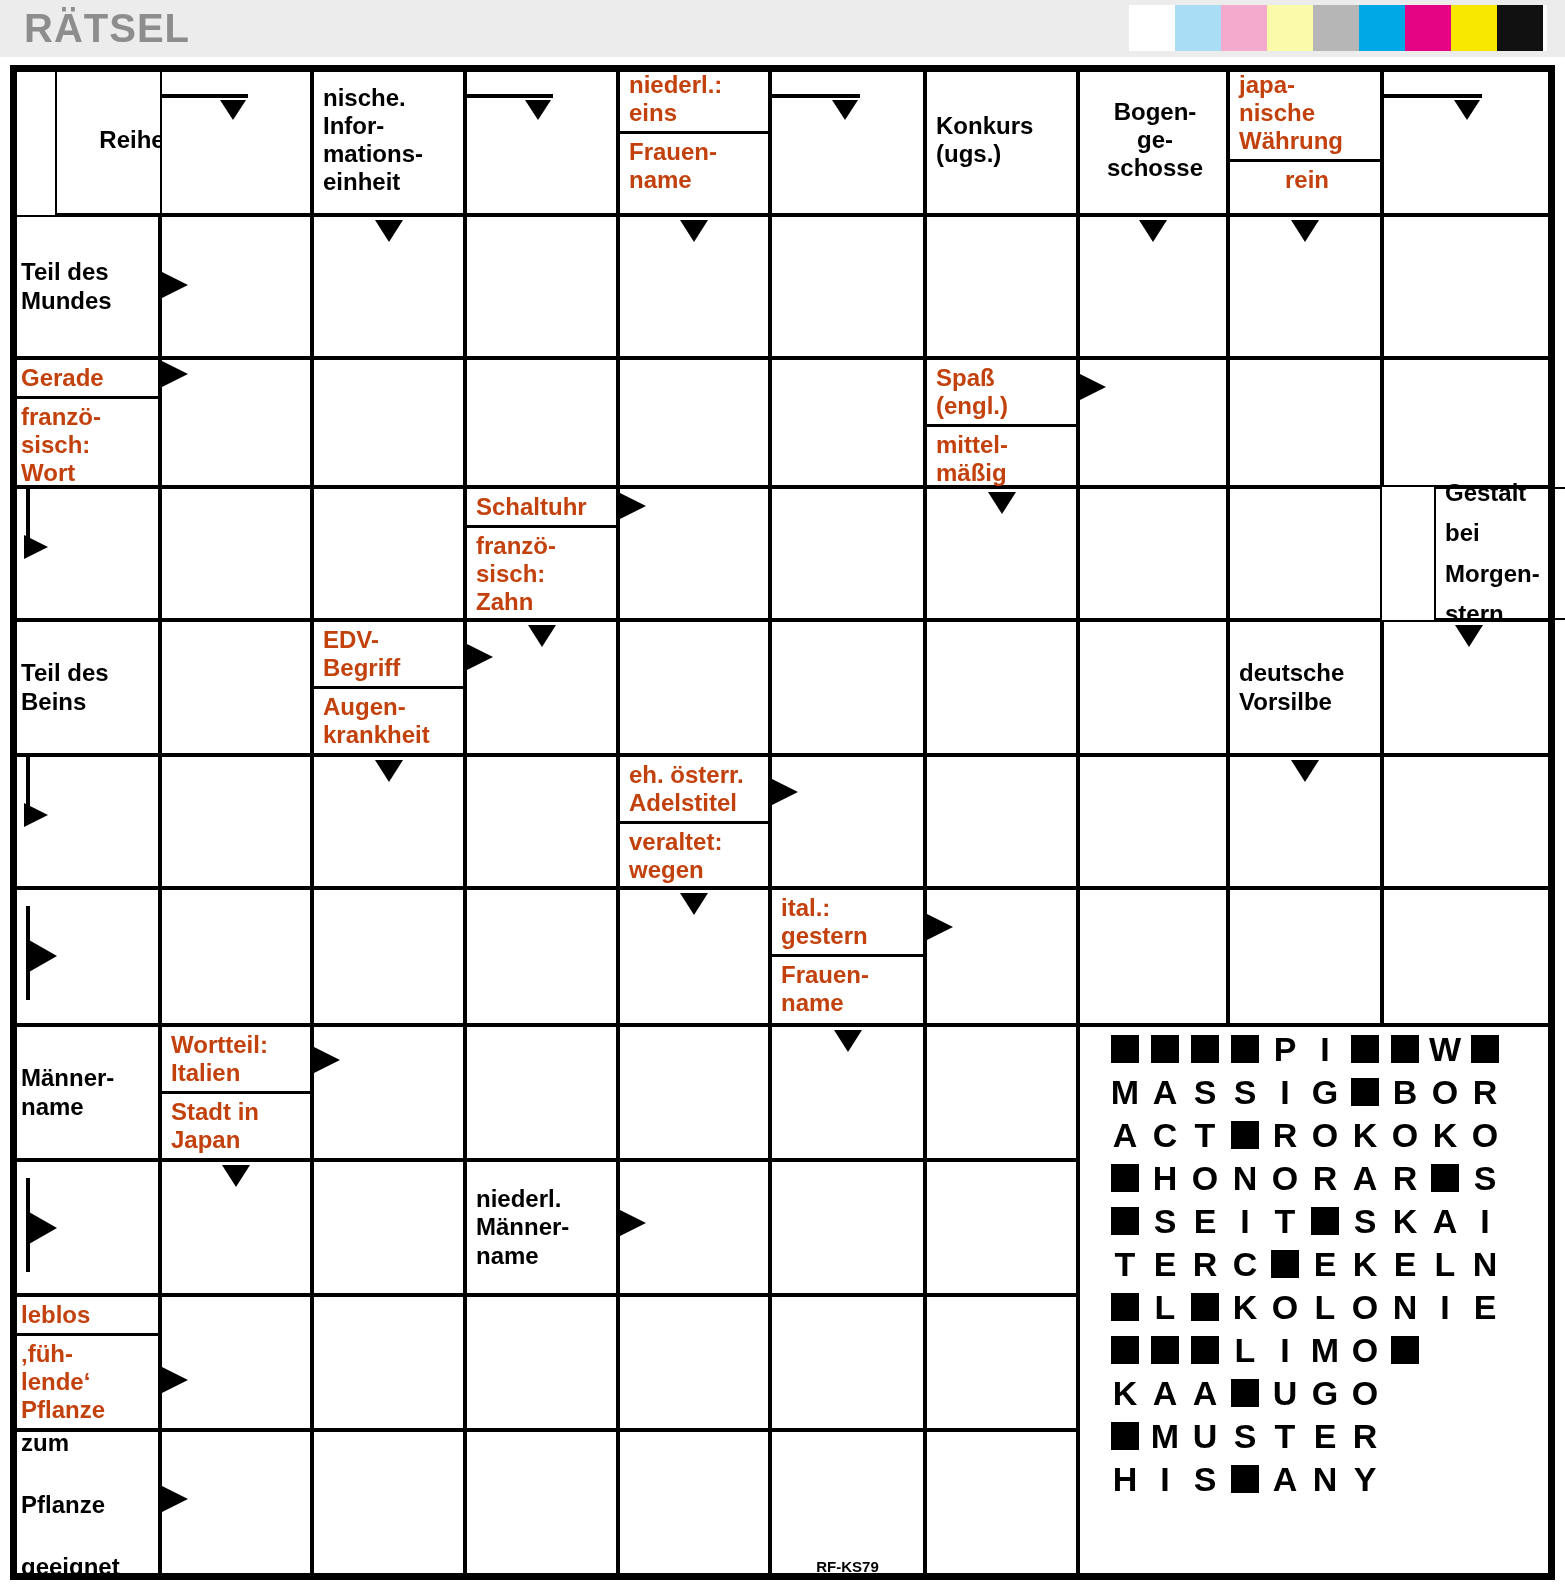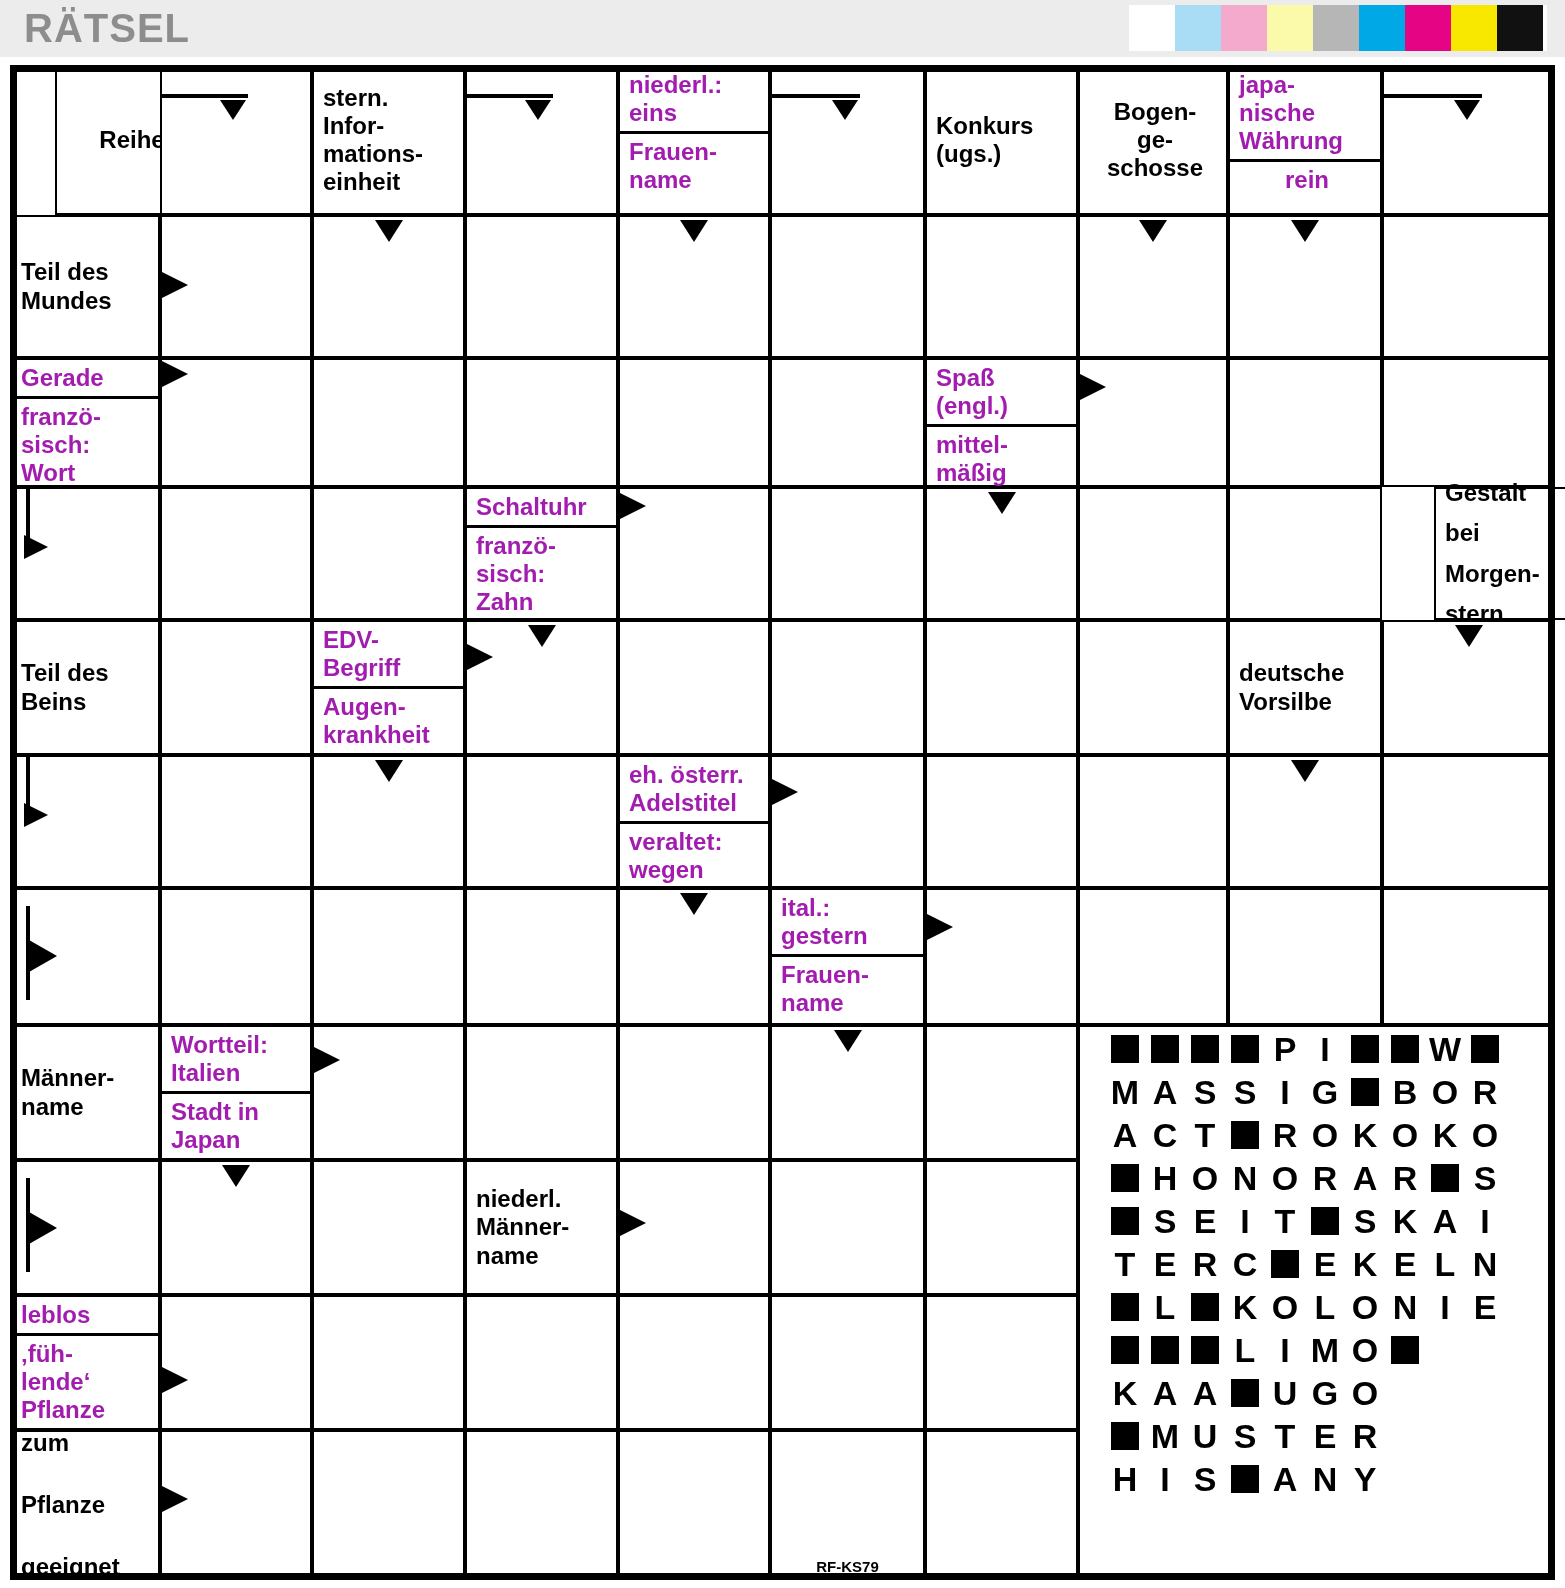--- a/index.html
+++ b/index.html
@@ -71,7 +71,7 @@
       <div class="m-hook-arrow"></div>
     </div>
     <div class="cell clue-cell" style="left: 302px; top: 0px; width: 153px; height: 150px;">
-      <div class="clue-line">stern.</div>
+      <div class="clue-line">nische.</div>
       <div class="clue-line">Infor-</div>
       <div class="clue-line">mations-</div>
       <div class="clue-line">einheit</div>

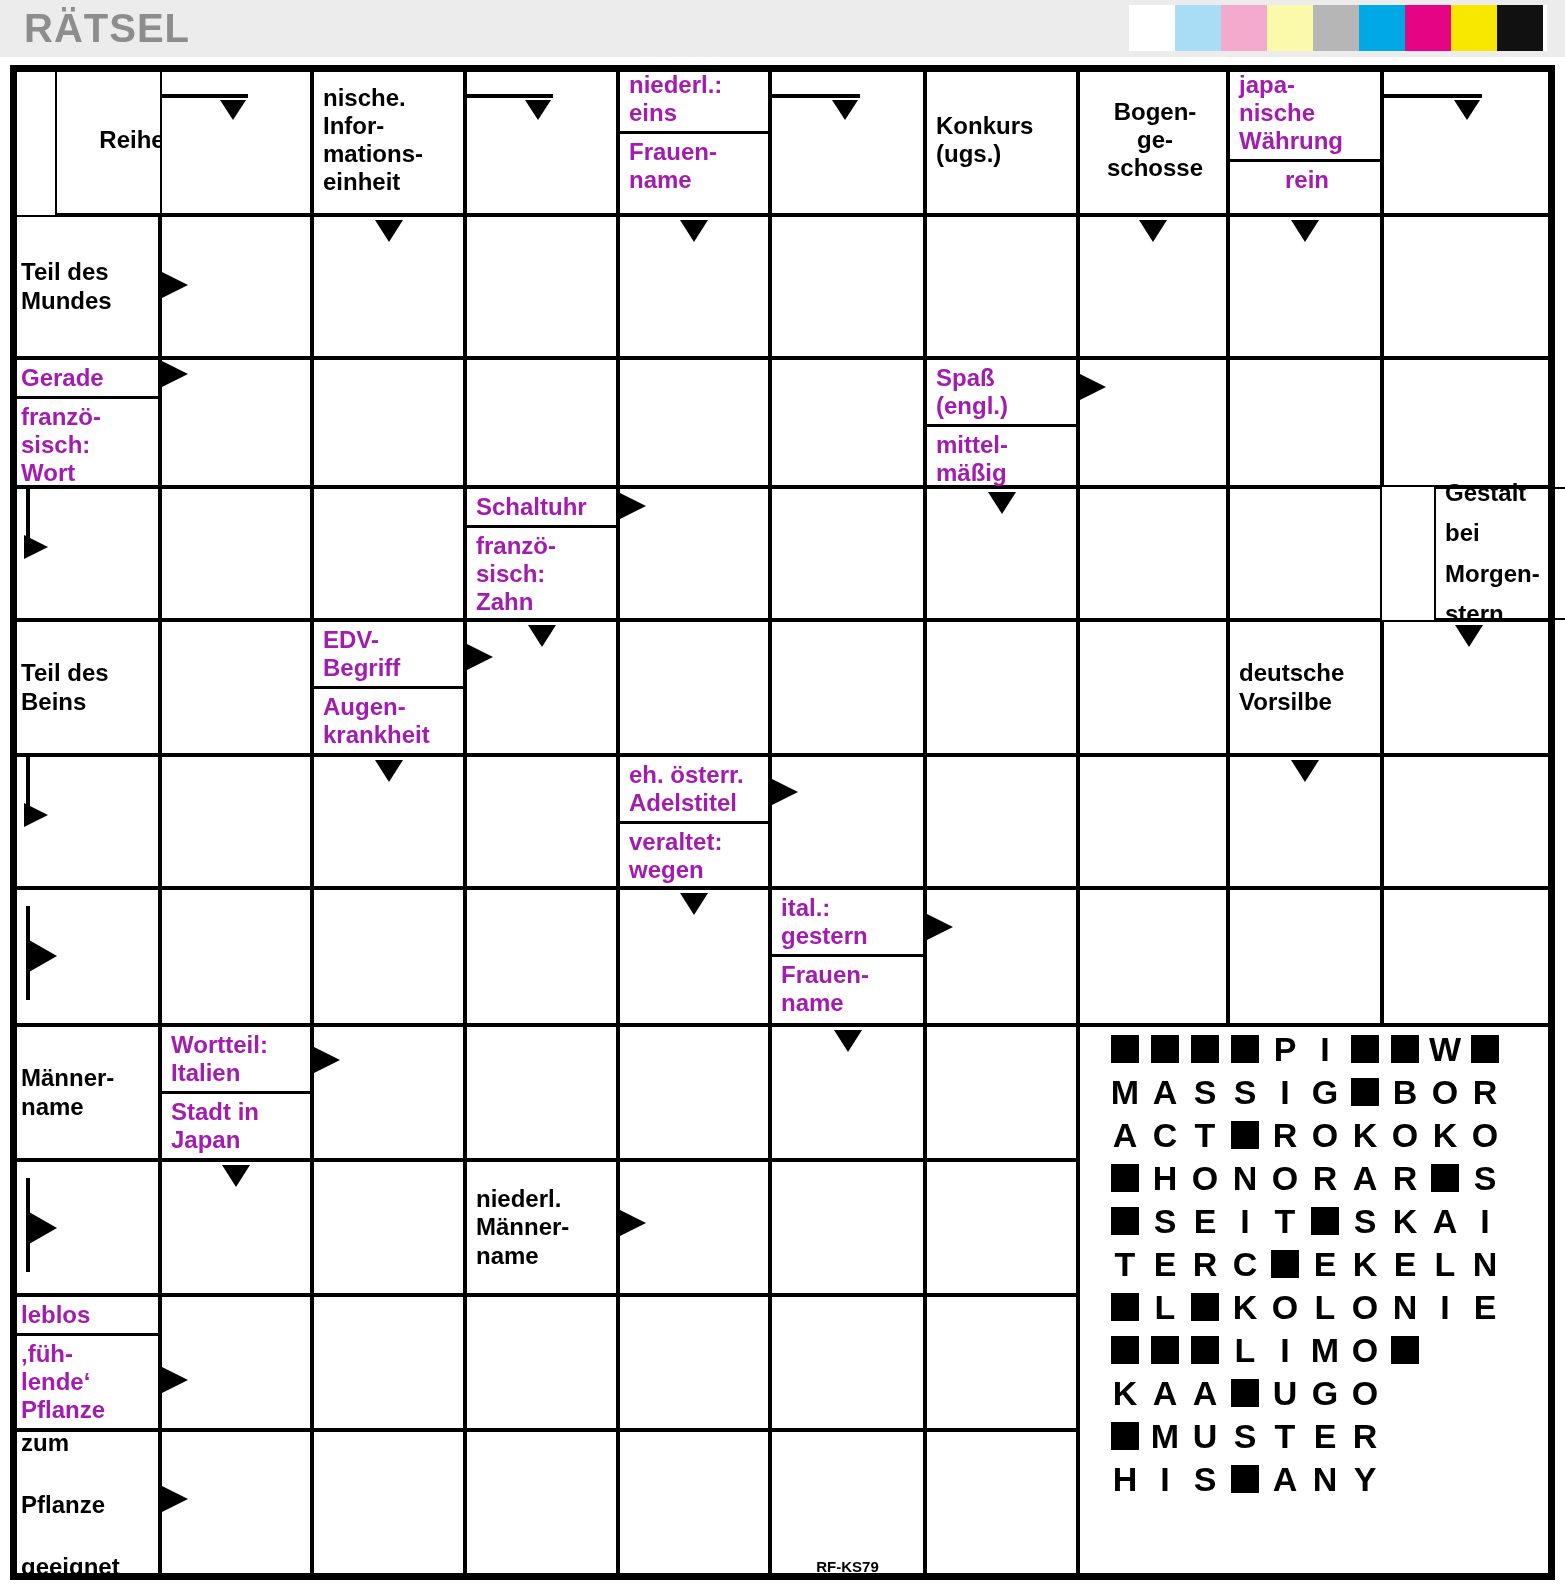--- a/index.html
+++ b/index.html
@@ -15,7 +15,7 @@
   .cell{position:absolute;box-sizing:border-box;border:2px solid #000;background:#fff;}
   .clue-cell{display:flex;flex-direction:column;justify-content:center;padding:4px 5px 4px 9px;font-size:24px;font-weight:bold;line-height:1.17;color:#000;}
   .clue-cell.h-center .clue-line{text-align:center;}
-  .clue2-cell{display:flex;flex-direction:column;justify-content:flex-start;font-size:24px;font-weight:bold;line-height:1.17;color:#a21caf;padding:0;}
+  .clue2-cell{display:flex;flex-direction:column;justify-content:flex-start;font-size:24px;font-weight:bold;line-height:1.17;color:#c2410c;padding:0;}
   .clue2-top{border-bottom:3px solid #000;padding:4px 5px 4px 9px;}
   .clue2-bottom{padding:4px 5px 3px 9px;}
   .clue2-bottom.center{text-align:center;}

